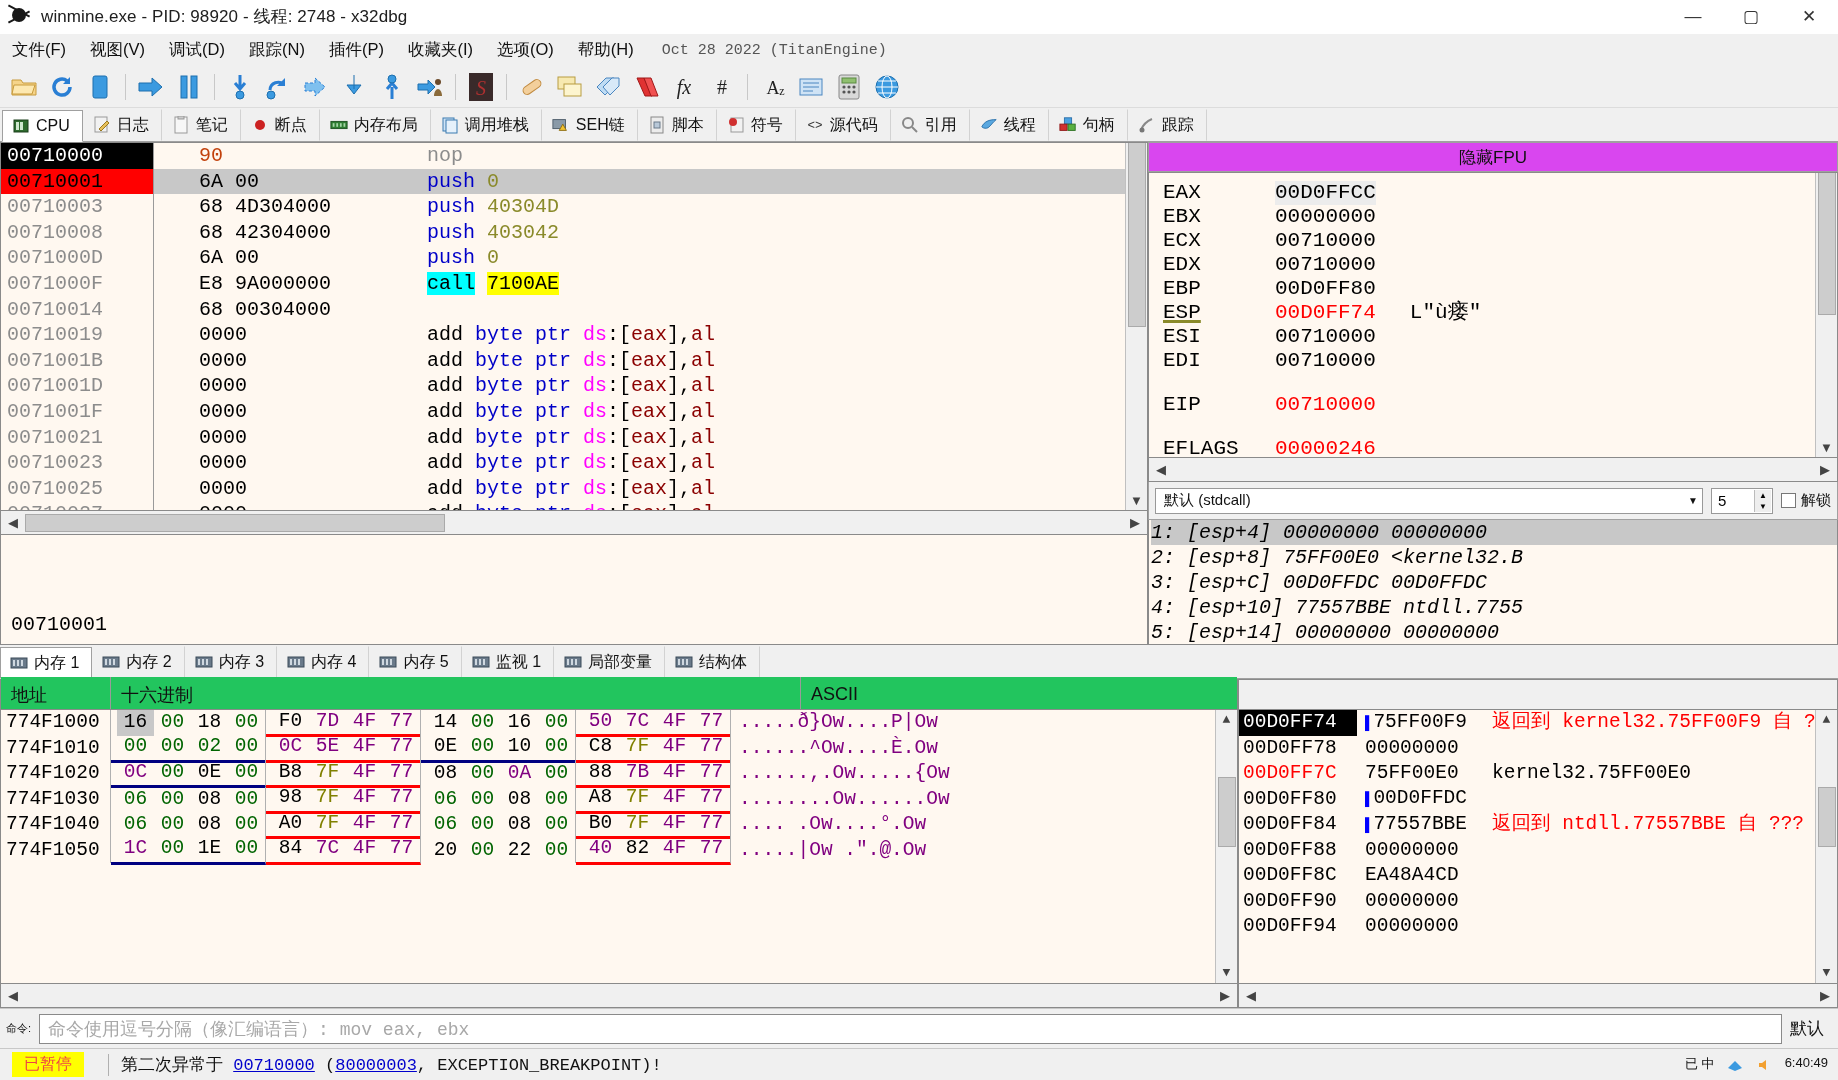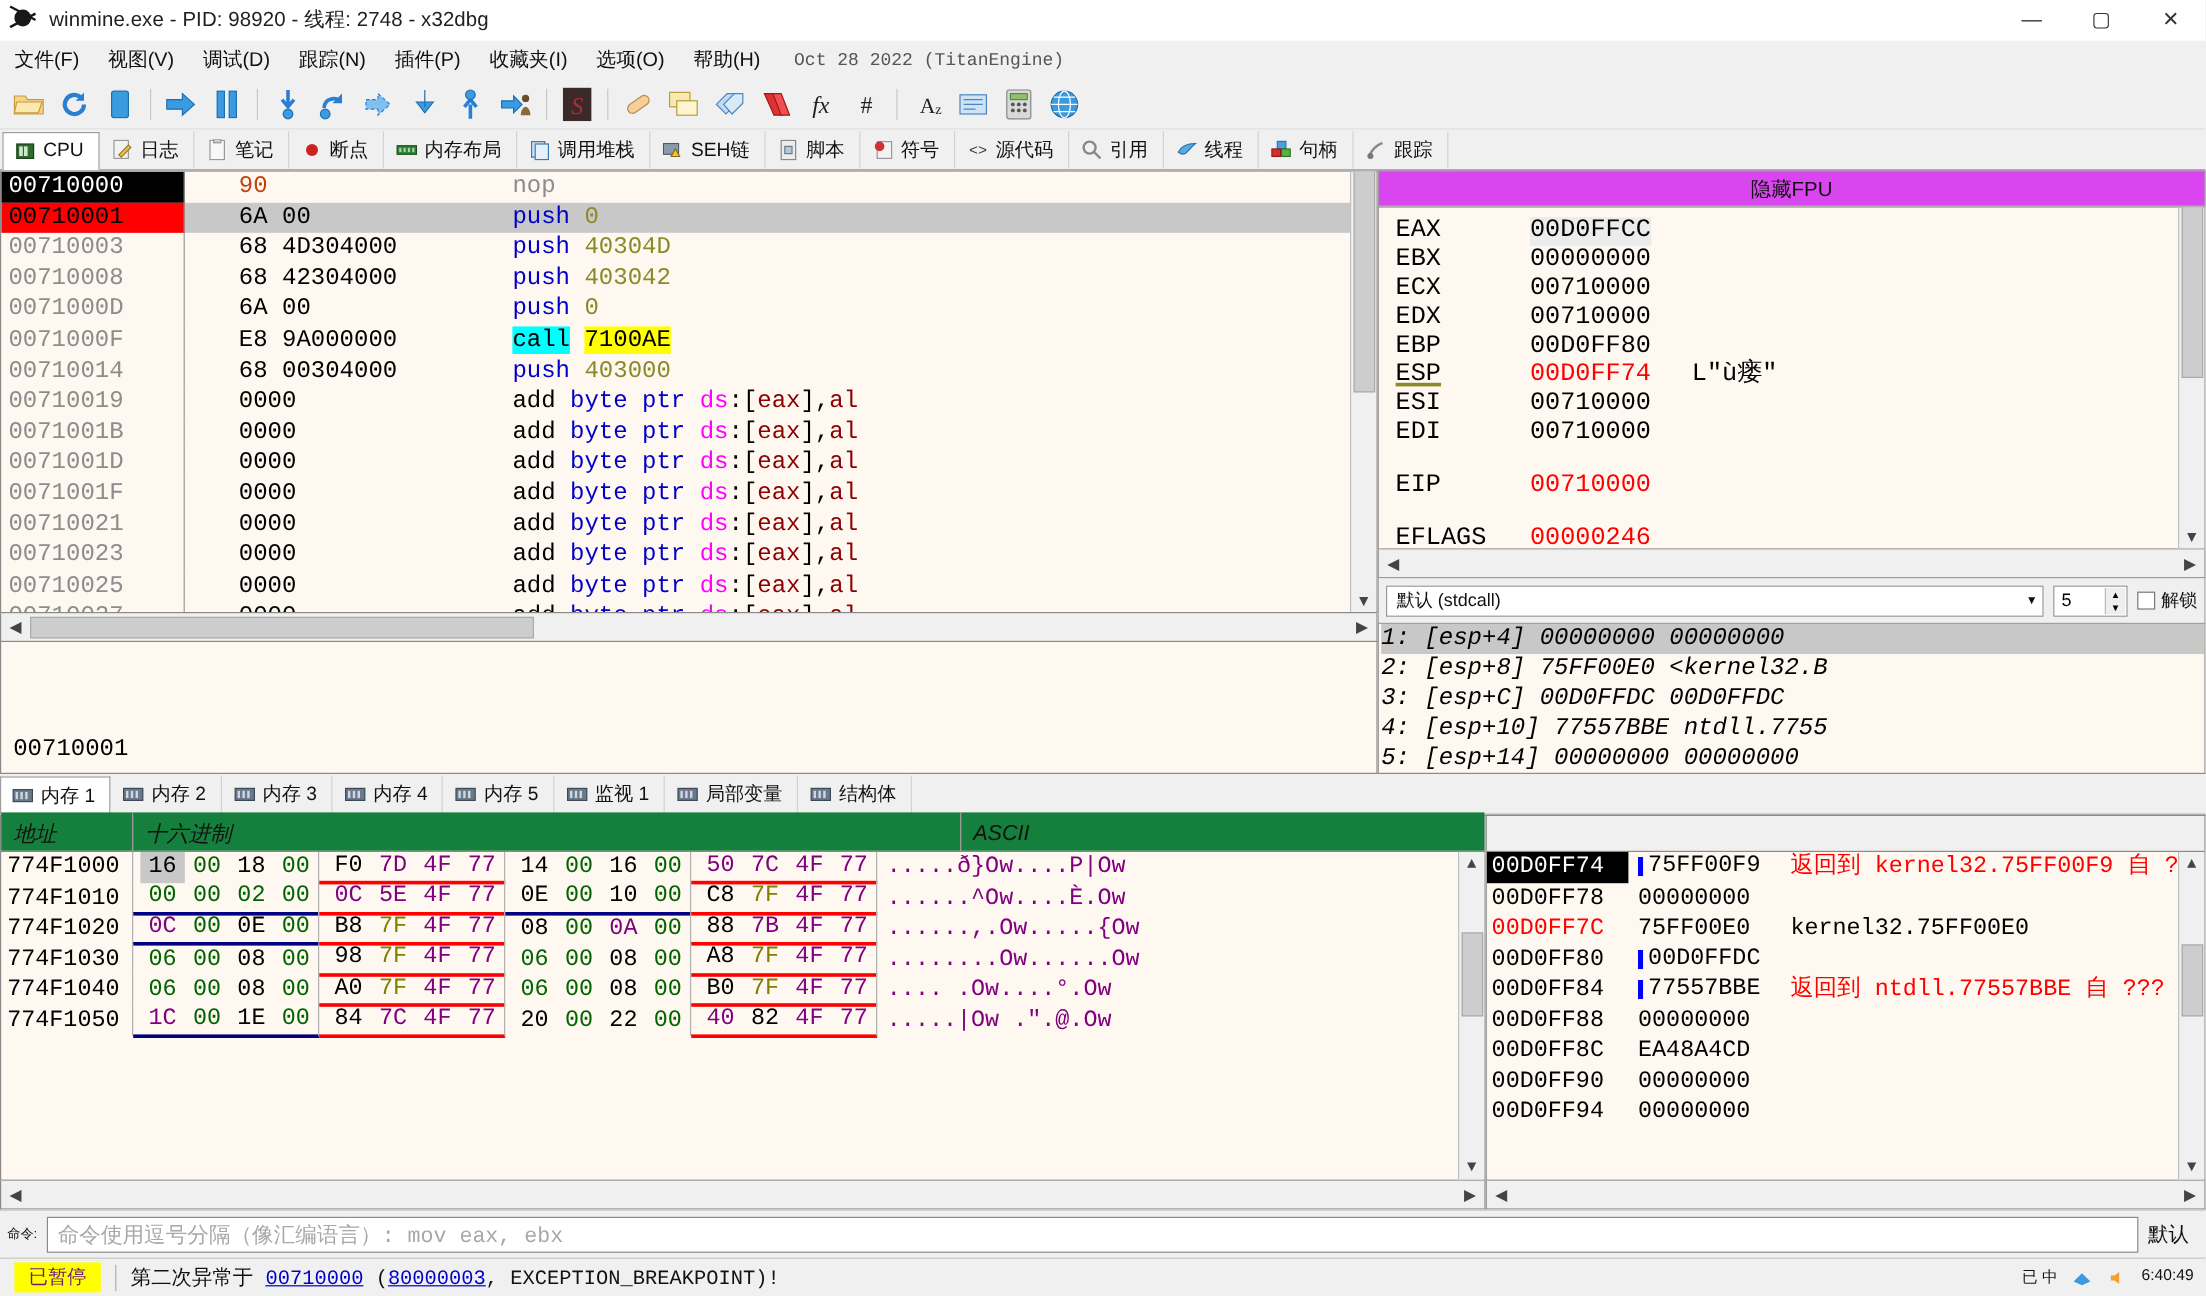--- a/index.html
+++ b/index.html
@@ -720,7 +720,6 @@
                 <div class="c-addr">00710014</div>
                 <div class="c-bytes">68 00304000</div>
                 <div class="c-div"></div>
-                <div class="c-text"><span class="mn">push </span><span class="op-num">403000</span></div>
               </div>
               <div class="drow">
                 <div class="c-addr">00710019</div>

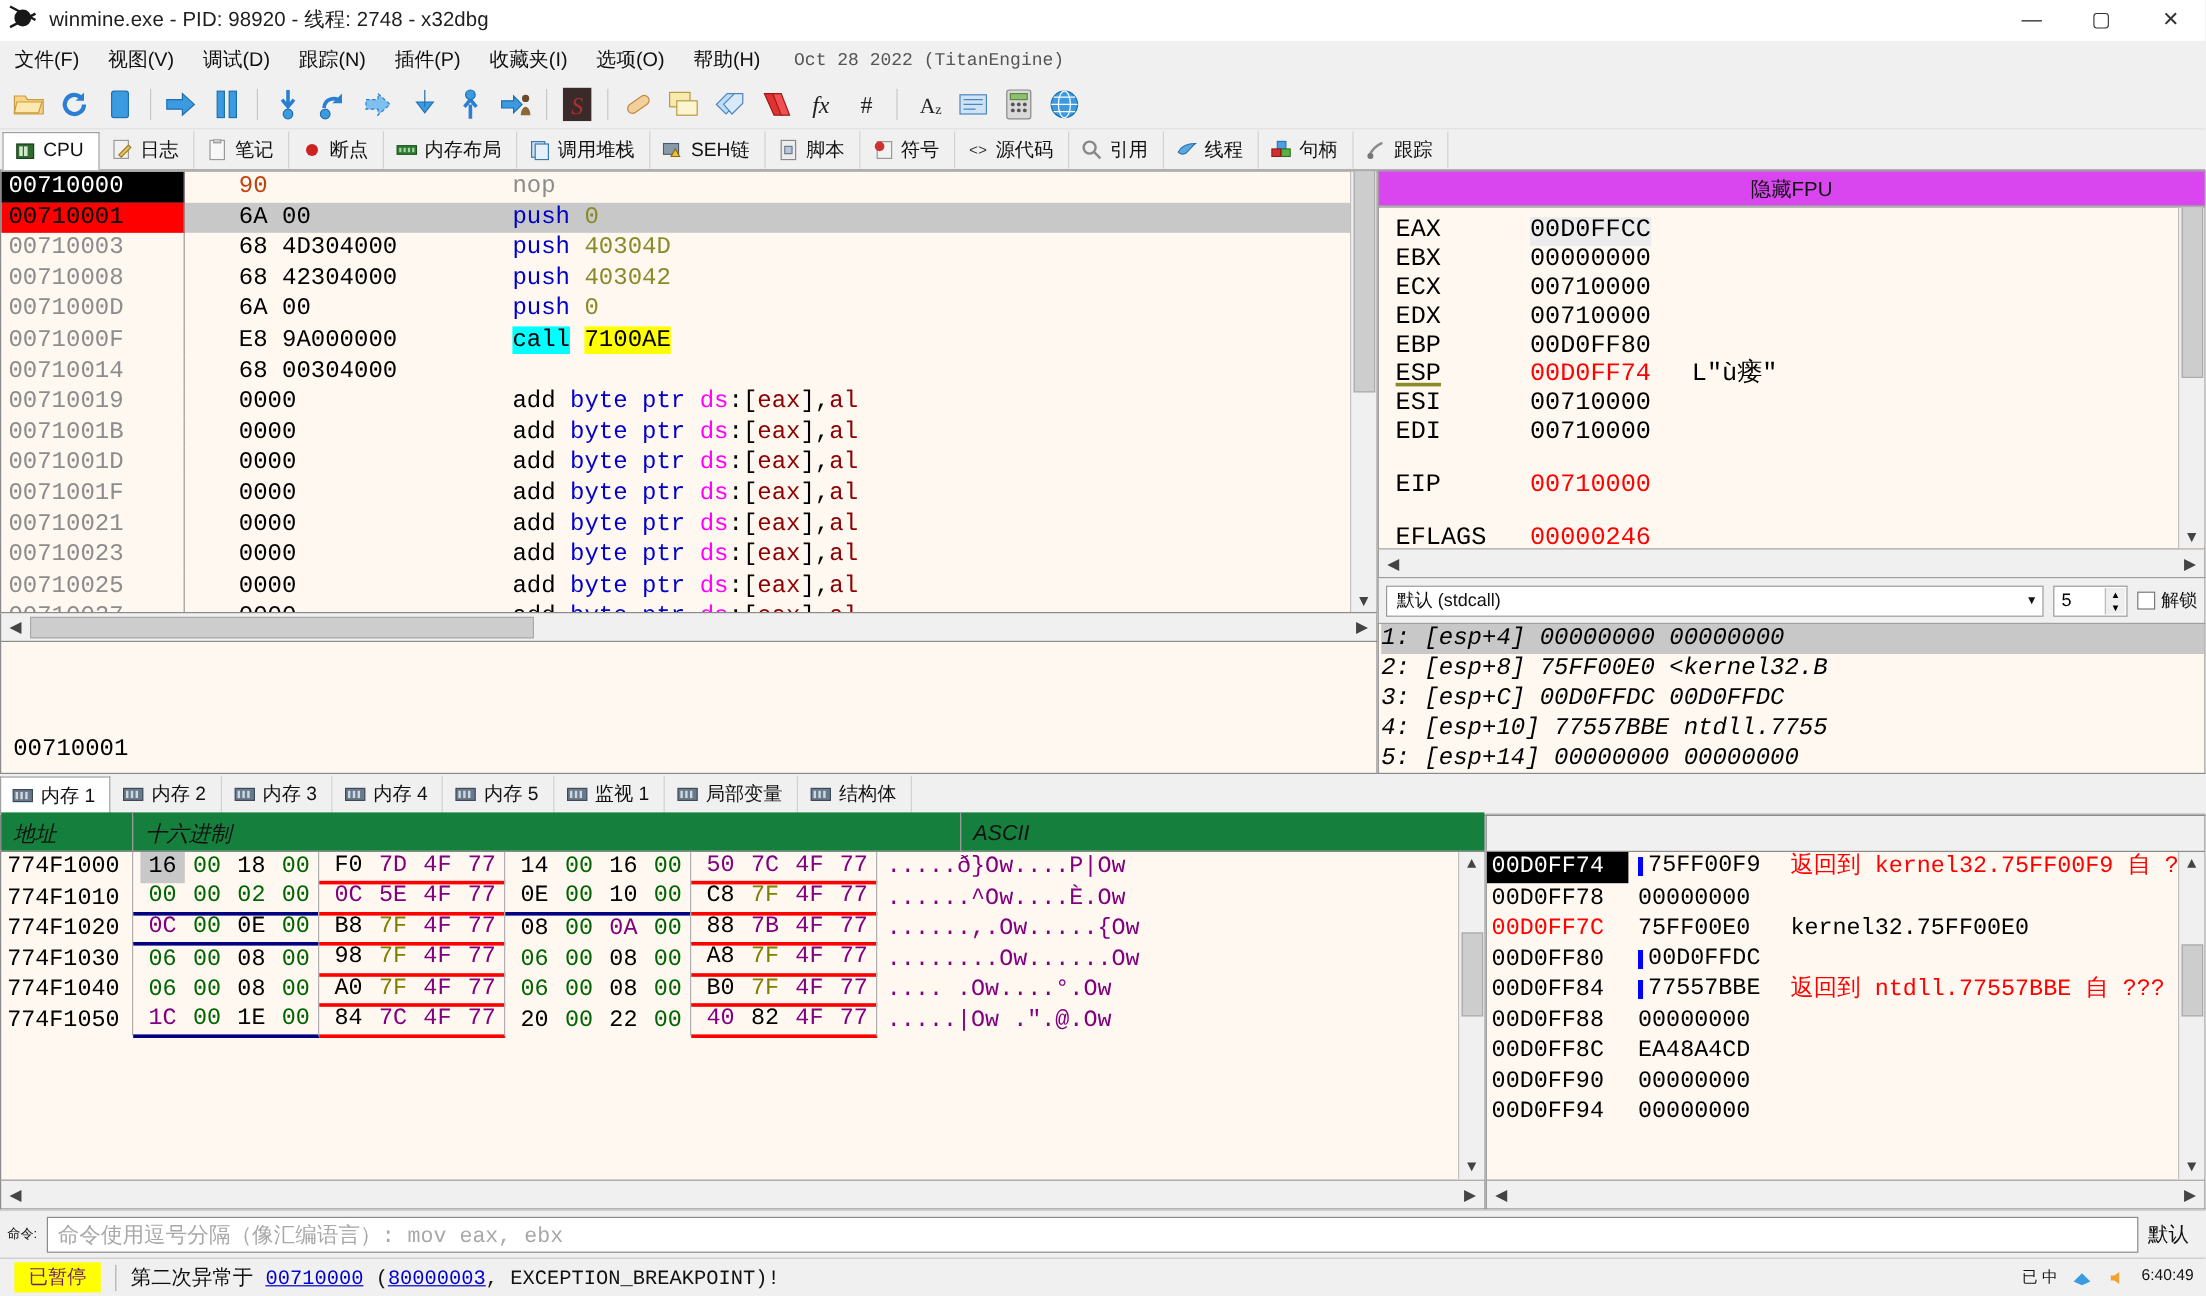--- a/index.html
+++ b/index.html
@@ -283,8 +283,7 @@
   .dumphdr .h {
     height: 36px; display: flex; align-items: center;
     padding-left: 10px; border-right: 1px solid #9a9a9a;
-    background: #15803d;
-    font-style: italic;
+    background: #22c55e;
   }
   .dumpgrid {
     flex: 1 1 auto;

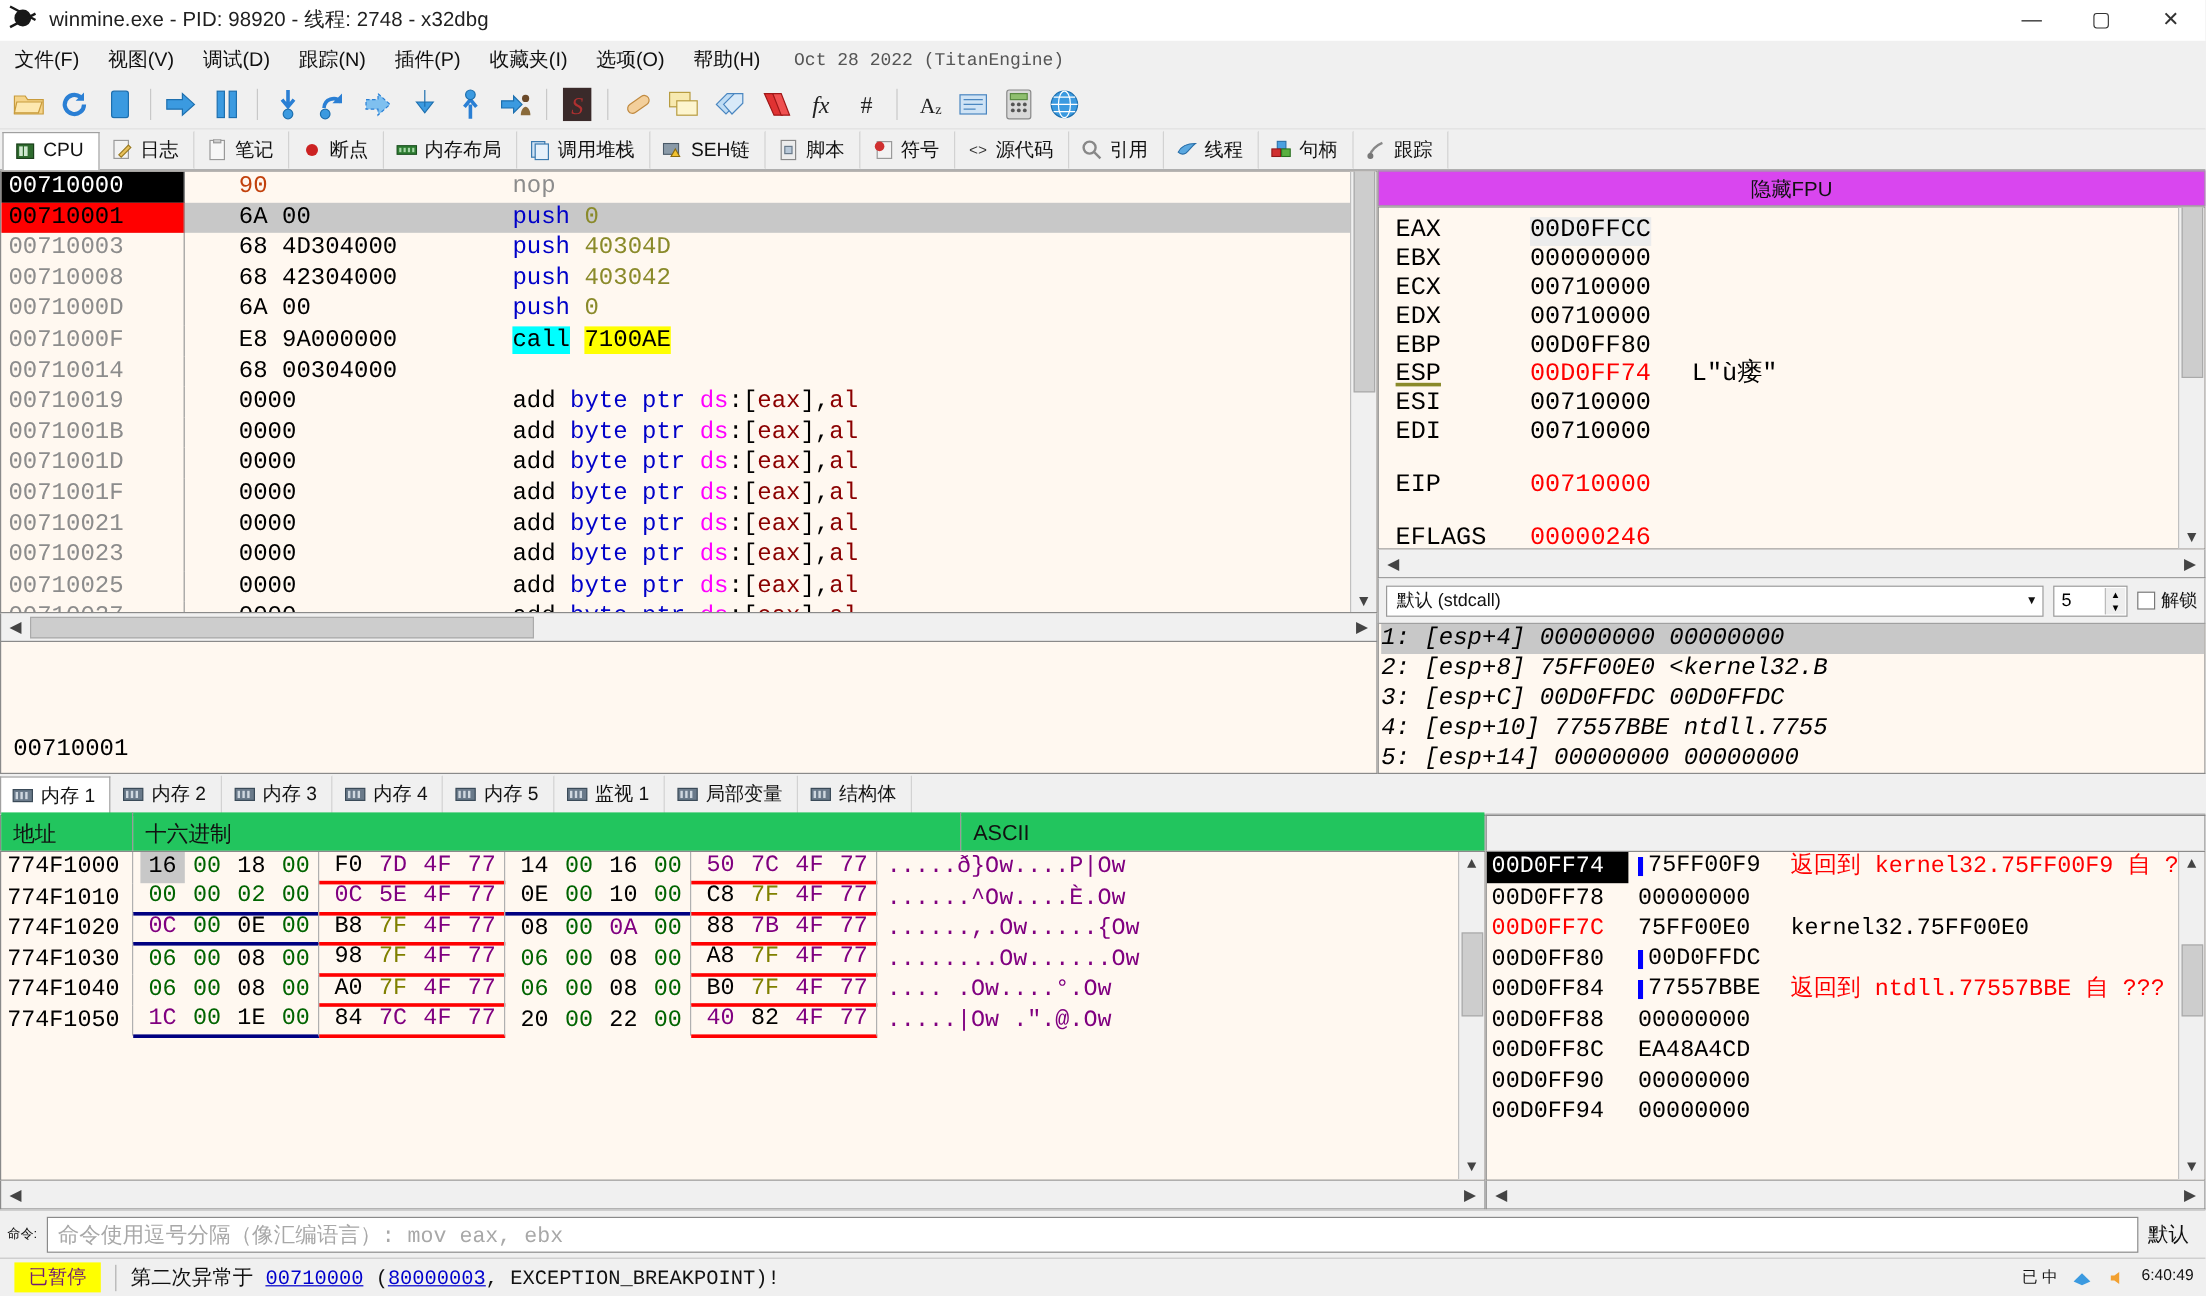--- a/index.html
+++ b/index.html
@@ -357,8 +357,8 @@
     font-size: 16px; color: #111;
   }
   .st-pill {
-    background: #ffff00; color: #701a75;
-    padding: 2px 12px; margin-left: 12px; margin-right: 12px;
+    background: #ffff00; color: #ef4444;
+    padding: 2px 12px; margin-left: 12px; margin-right: 24px;
     font-size: 16px;
     font-family: "Liberation Sans", sans-serif;
   }

